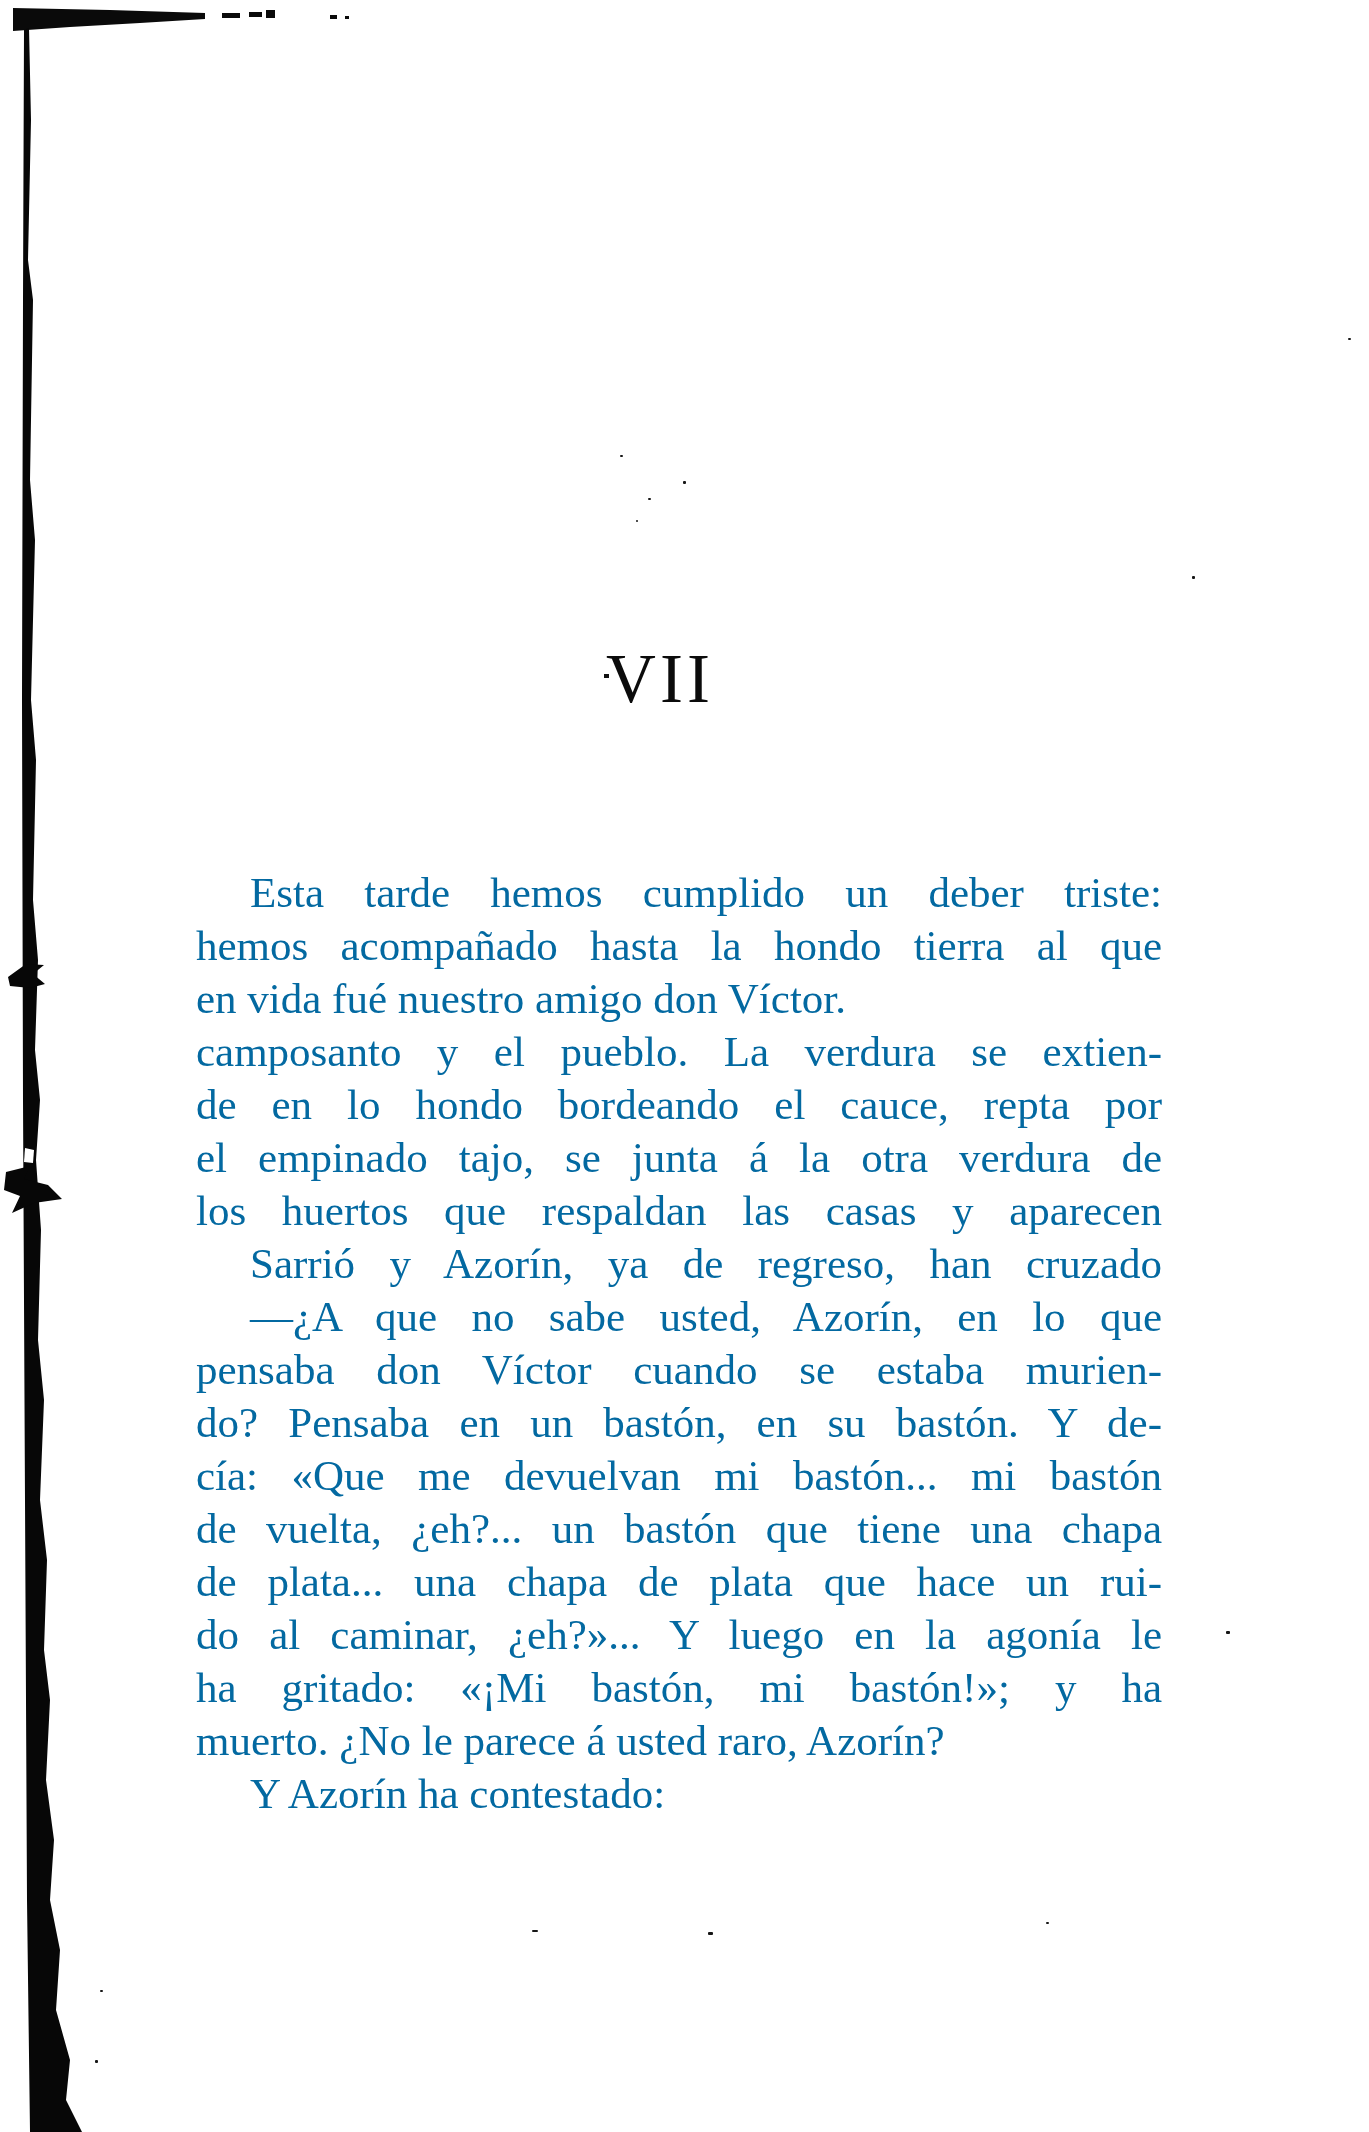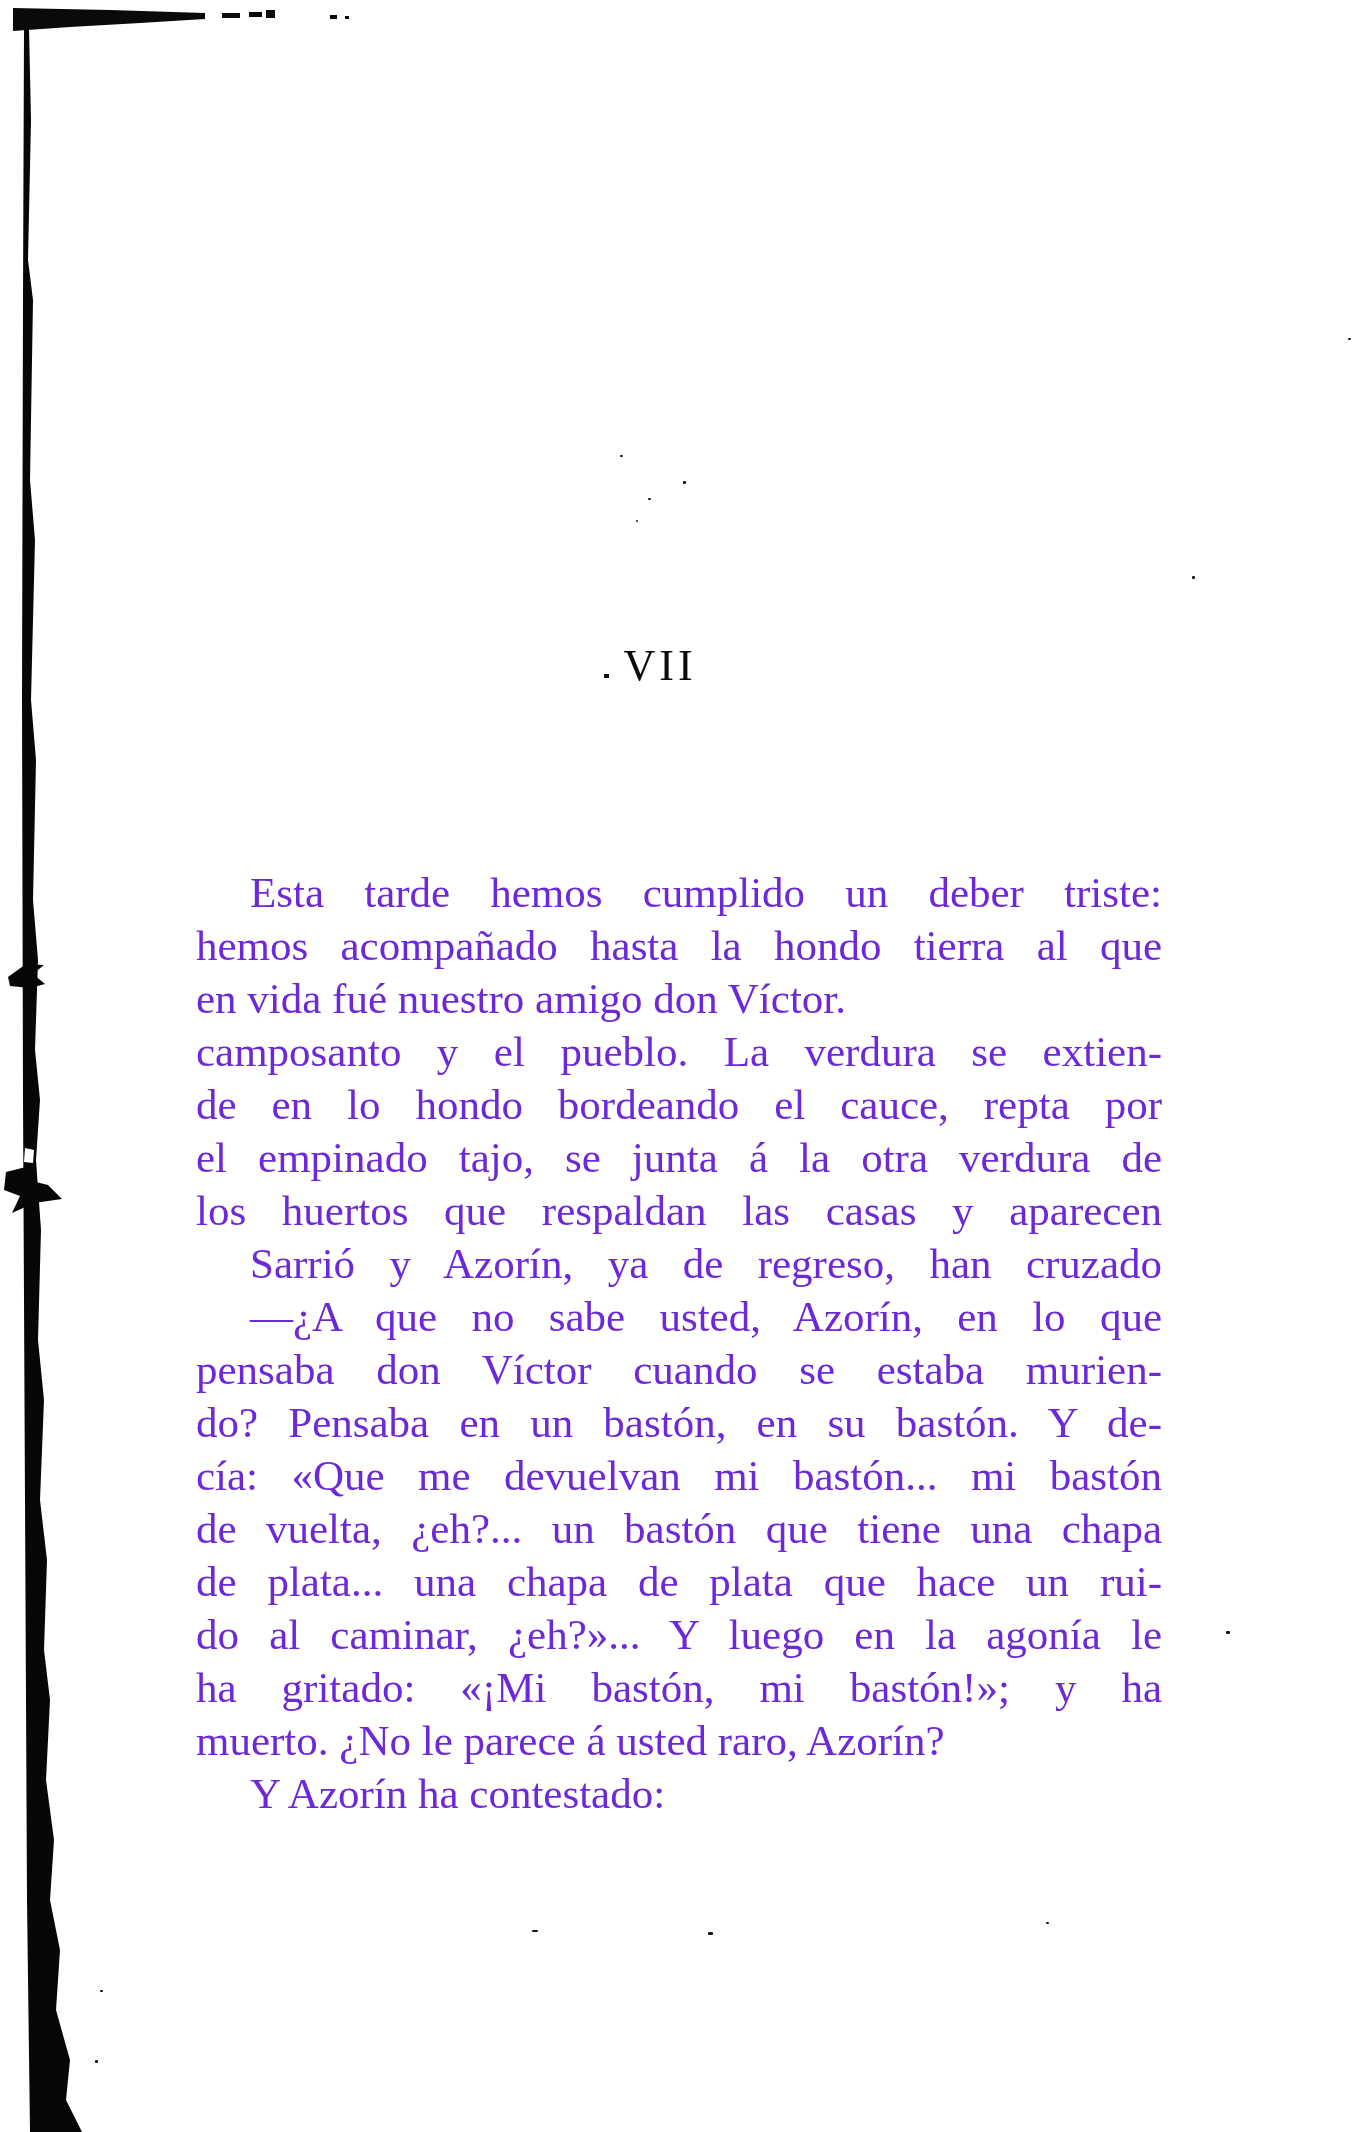--- a/index.html
+++ b/index.html
@@ -24,7 +24,7 @@
     left: 195px;
     width: 930px;
     text-align: center;
-    font-size: 44px;
+    font-size: 69px;
     letter-spacing: 4px;
     font-weight: normal;
     color: #0b0b0b;

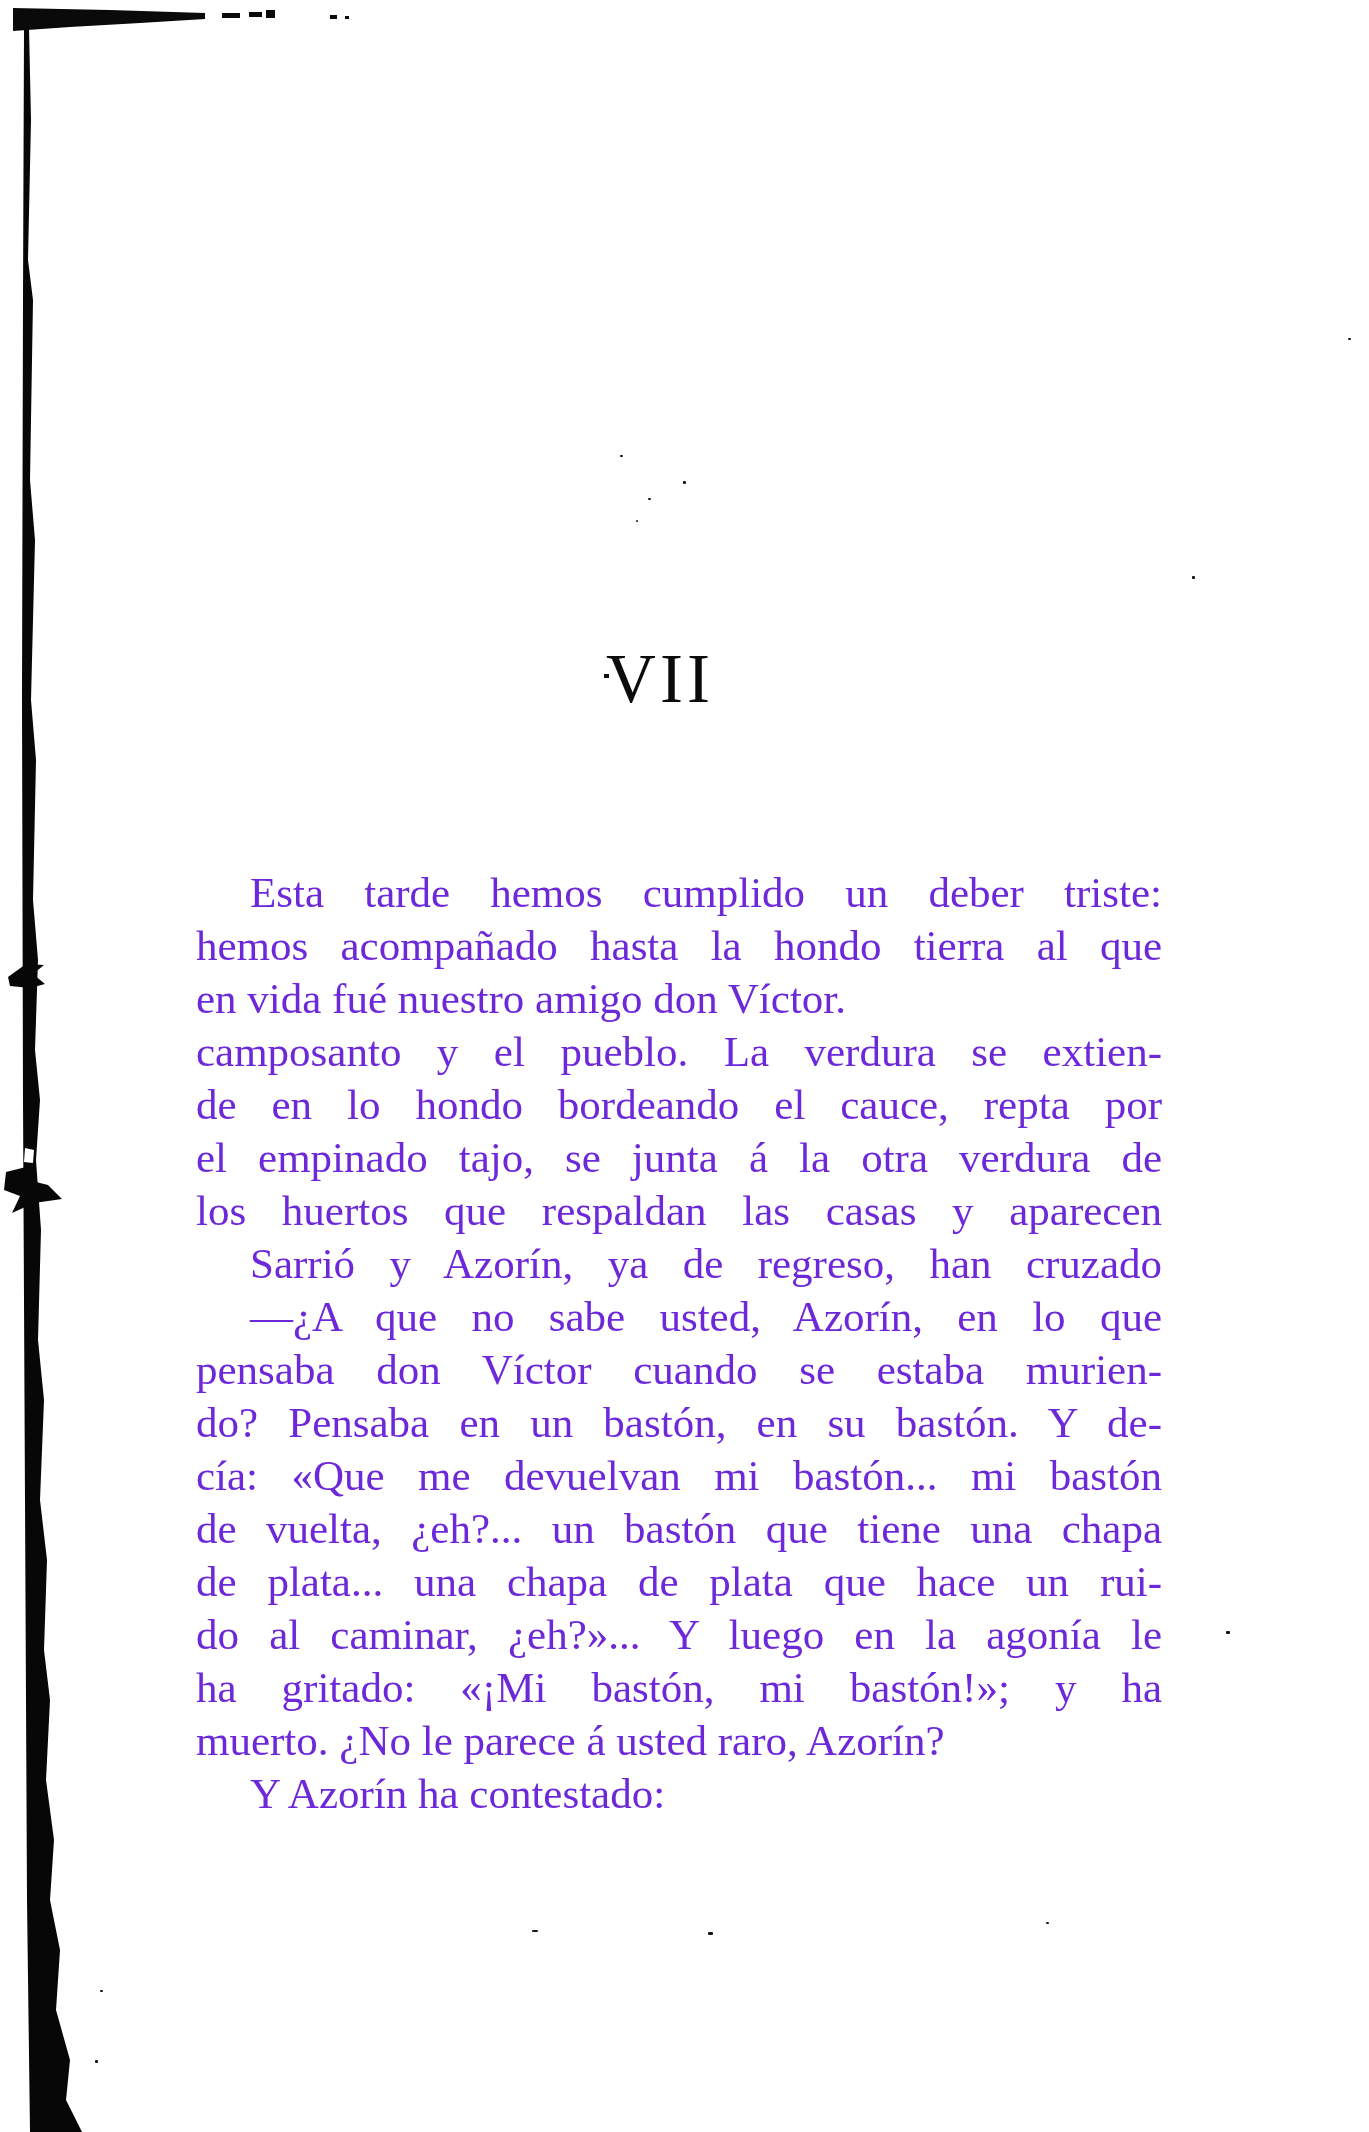--- a/index.html
+++ b/index.html
@@ -42,7 +42,7 @@
     width: 966px;
     font-size: 43px;
     line-height: 53px;
-    color: #6d28d9;
+    color: #0369a1;
   }
   .line {
     height: 53px;

